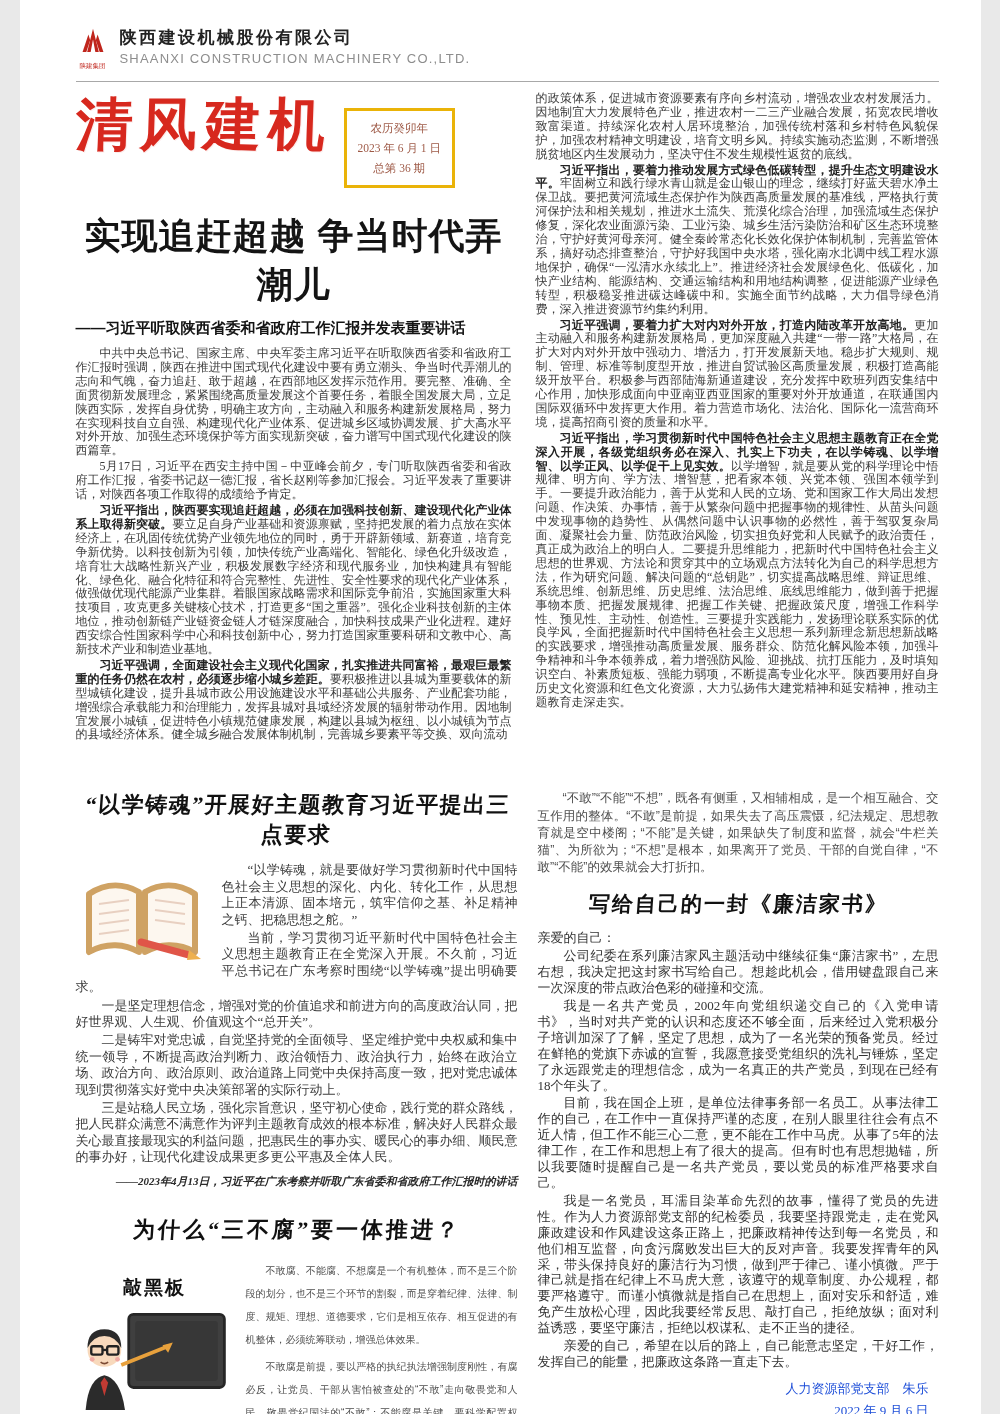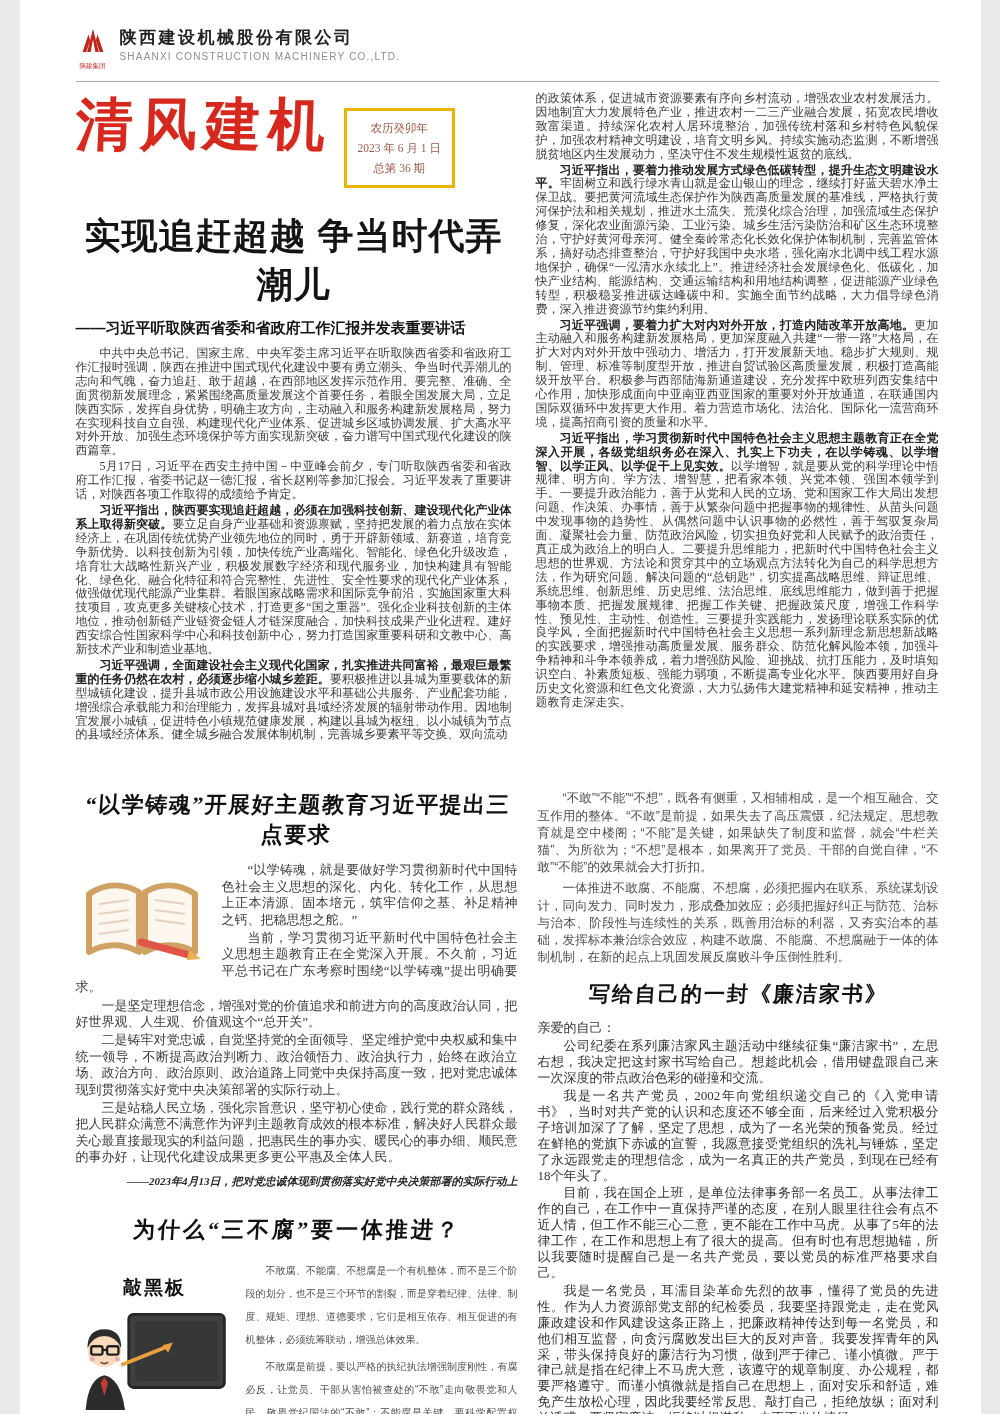--- a/index.html
+++ b/index.html
@@ -17,7 +17,7 @@
   .logo-sub { font-size:6.5px; color:#c0251c; font-family:"Liberation Sans","DejaVu Sans",sans-serif; letter-spacing:0; white-space:nowrap; }
   .co-cn { font-size:17px; font-weight:bold; color:#222; letter-spacing:2.5px;
     font-family:"Liberation Sans","DejaVu Sans",sans-serif; }
-  .co-en { font-size:10px; color:#8d8d8d; letter-spacing:1.2px; margin-top:2px;
+  .co-en { font-size:13px; color:#8d8d8d; letter-spacing:1.2px; margin-top:2px;
     font-family:"Liberation Sans","DejaVu Sans",sans-serif; }
   
   .top-row { display:flex; gap:24px; margin-top:10px; }

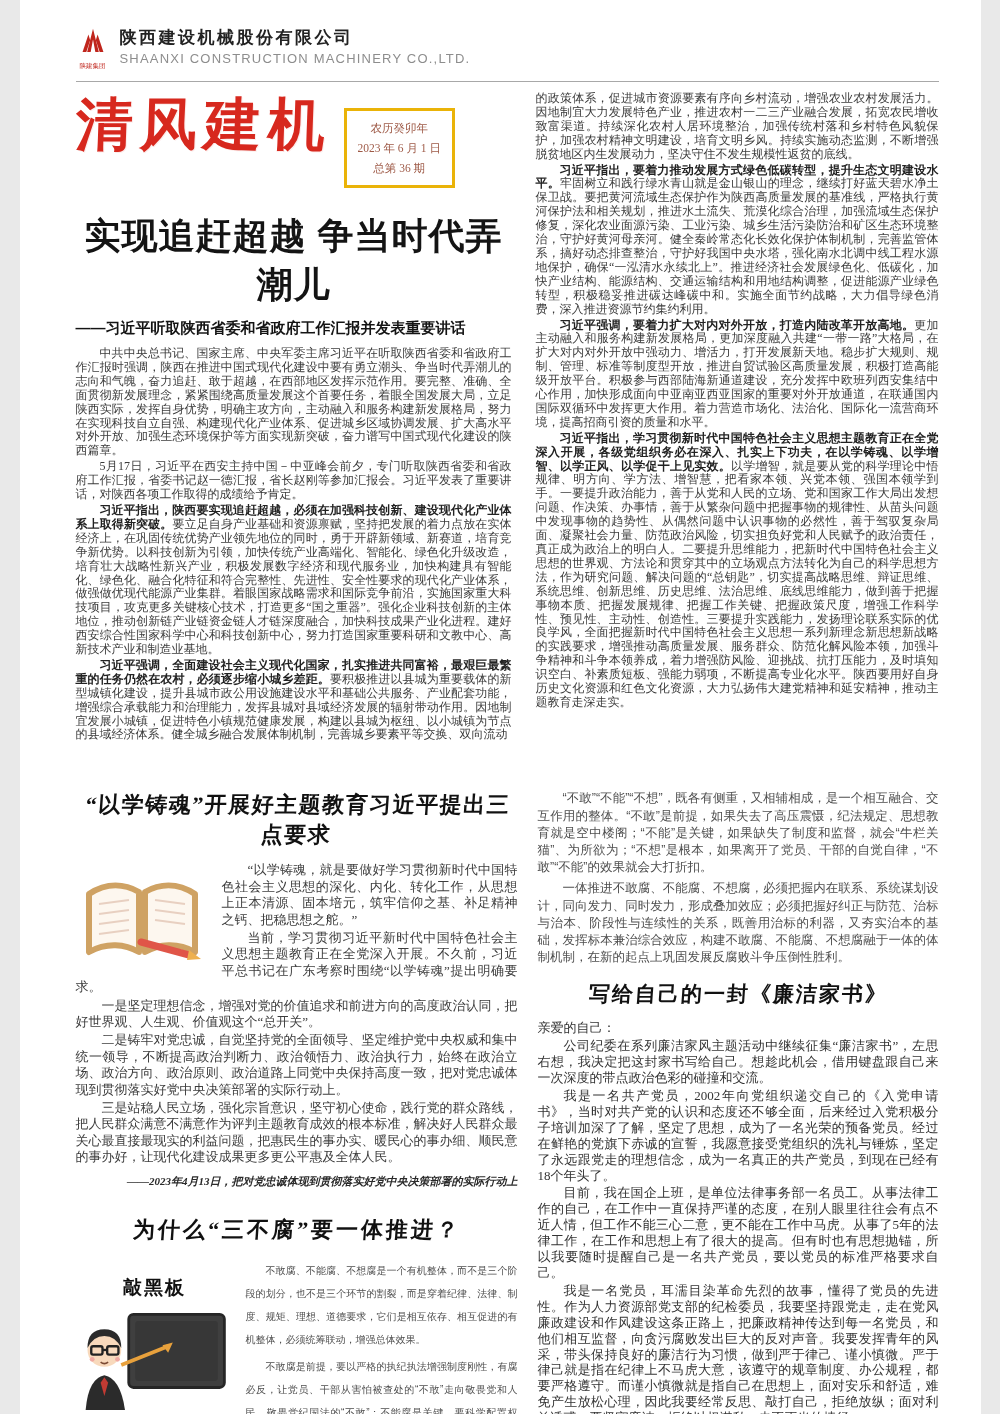--- a/index.html
+++ b/index.html
@@ -175,7 +175,6 @@
       <div class="sanbufu">
         <div>
             <p>“不敢”“不能”“不想”，既各有侧重，又相辅相成，是一个相互融合、交互作用的整体。“不敢”是前提，如果失去了高压震慑，纪法规定、思想教育就是空中楼阁；“不能”是关键，如果缺失了制度和监督，就会“牛栏关猫”、为所欲为；“不想”是根本，如果离开了党员、干部的自觉自律，“不敢”“不能”的效果就会大打折扣。</p>
-            <p>一体推进不敢腐、不能腐、不想腐，必须把握内在联系、系统谋划设计，同向发力、同时发力，形成叠加效应；必须把握好纠正与防范、治标与治本、阶段性与连续性的关系，既善用治标的利器，又夯实治本的基础，发挥标本兼治综合效应，构建不敢腐、不能腐、不想腐融于一体的体制机制，在新的起点上巩固发展反腐败斗争压倒性胜利。</p>
           </div>
       </div>
 

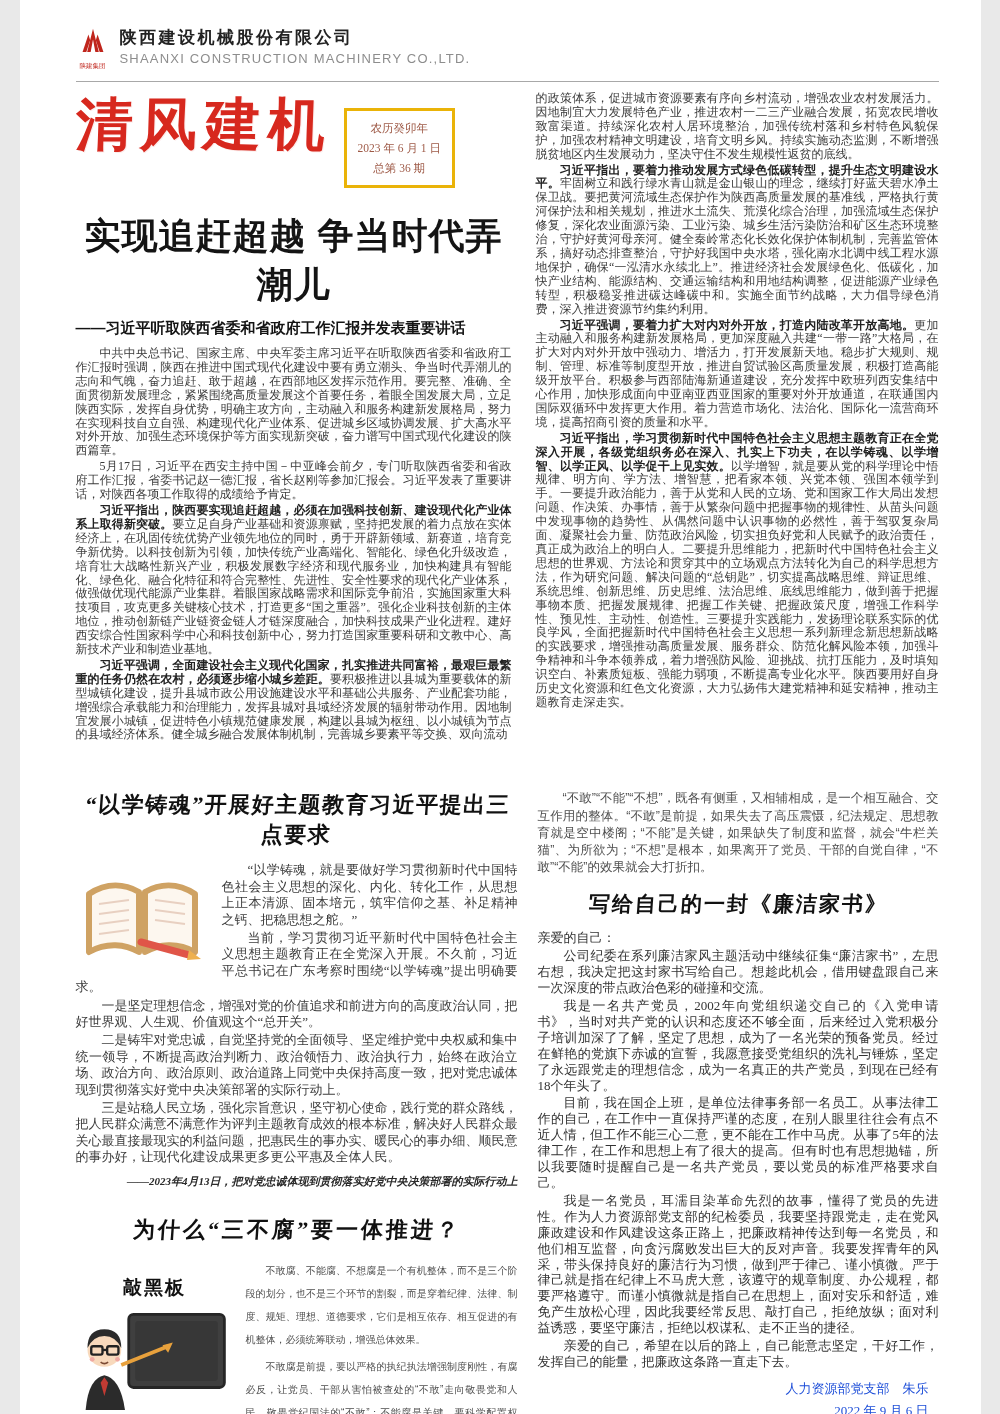--- a/index.html
+++ b/index.html
@@ -139,7 +139,7 @@
             <p>二是铸牢对党忠诚，自觉坚持党的全面领导、坚定维护党中央权威和集中统一领导，不断提高政治判断力、政治领悟力、政治执行力，始终在政治立场、政治方向、政治原则、政治道路上同党中央保持高度一致，把对党忠诚体现到贯彻落实好党中央决策部署的实际行动上。</p>
             <p>三是站稳人民立场，强化宗旨意识，坚守初心使命，践行党的群众路线，把人民群众满意不满意作为评判主题教育成效的根本标准，解决好人民群众最关心最直接最现实的利益问题，把惠民生的事办实、暖民心的事办细、顺民意的事办好，让现代化建设成果更多更公平惠及全体人民。</p>
           </div>
-        <div class="attr-line">——2023年4月13日，把对党忠诚体现到贯彻落实好党中央决策部署的实际行动上</div>
+        <div class="attr-line">——2023年4月13日，习近平在广东考察并听取广东省委和省政府工作汇报时的讲话</div>
       </div>
 
       <div class="sec3">

